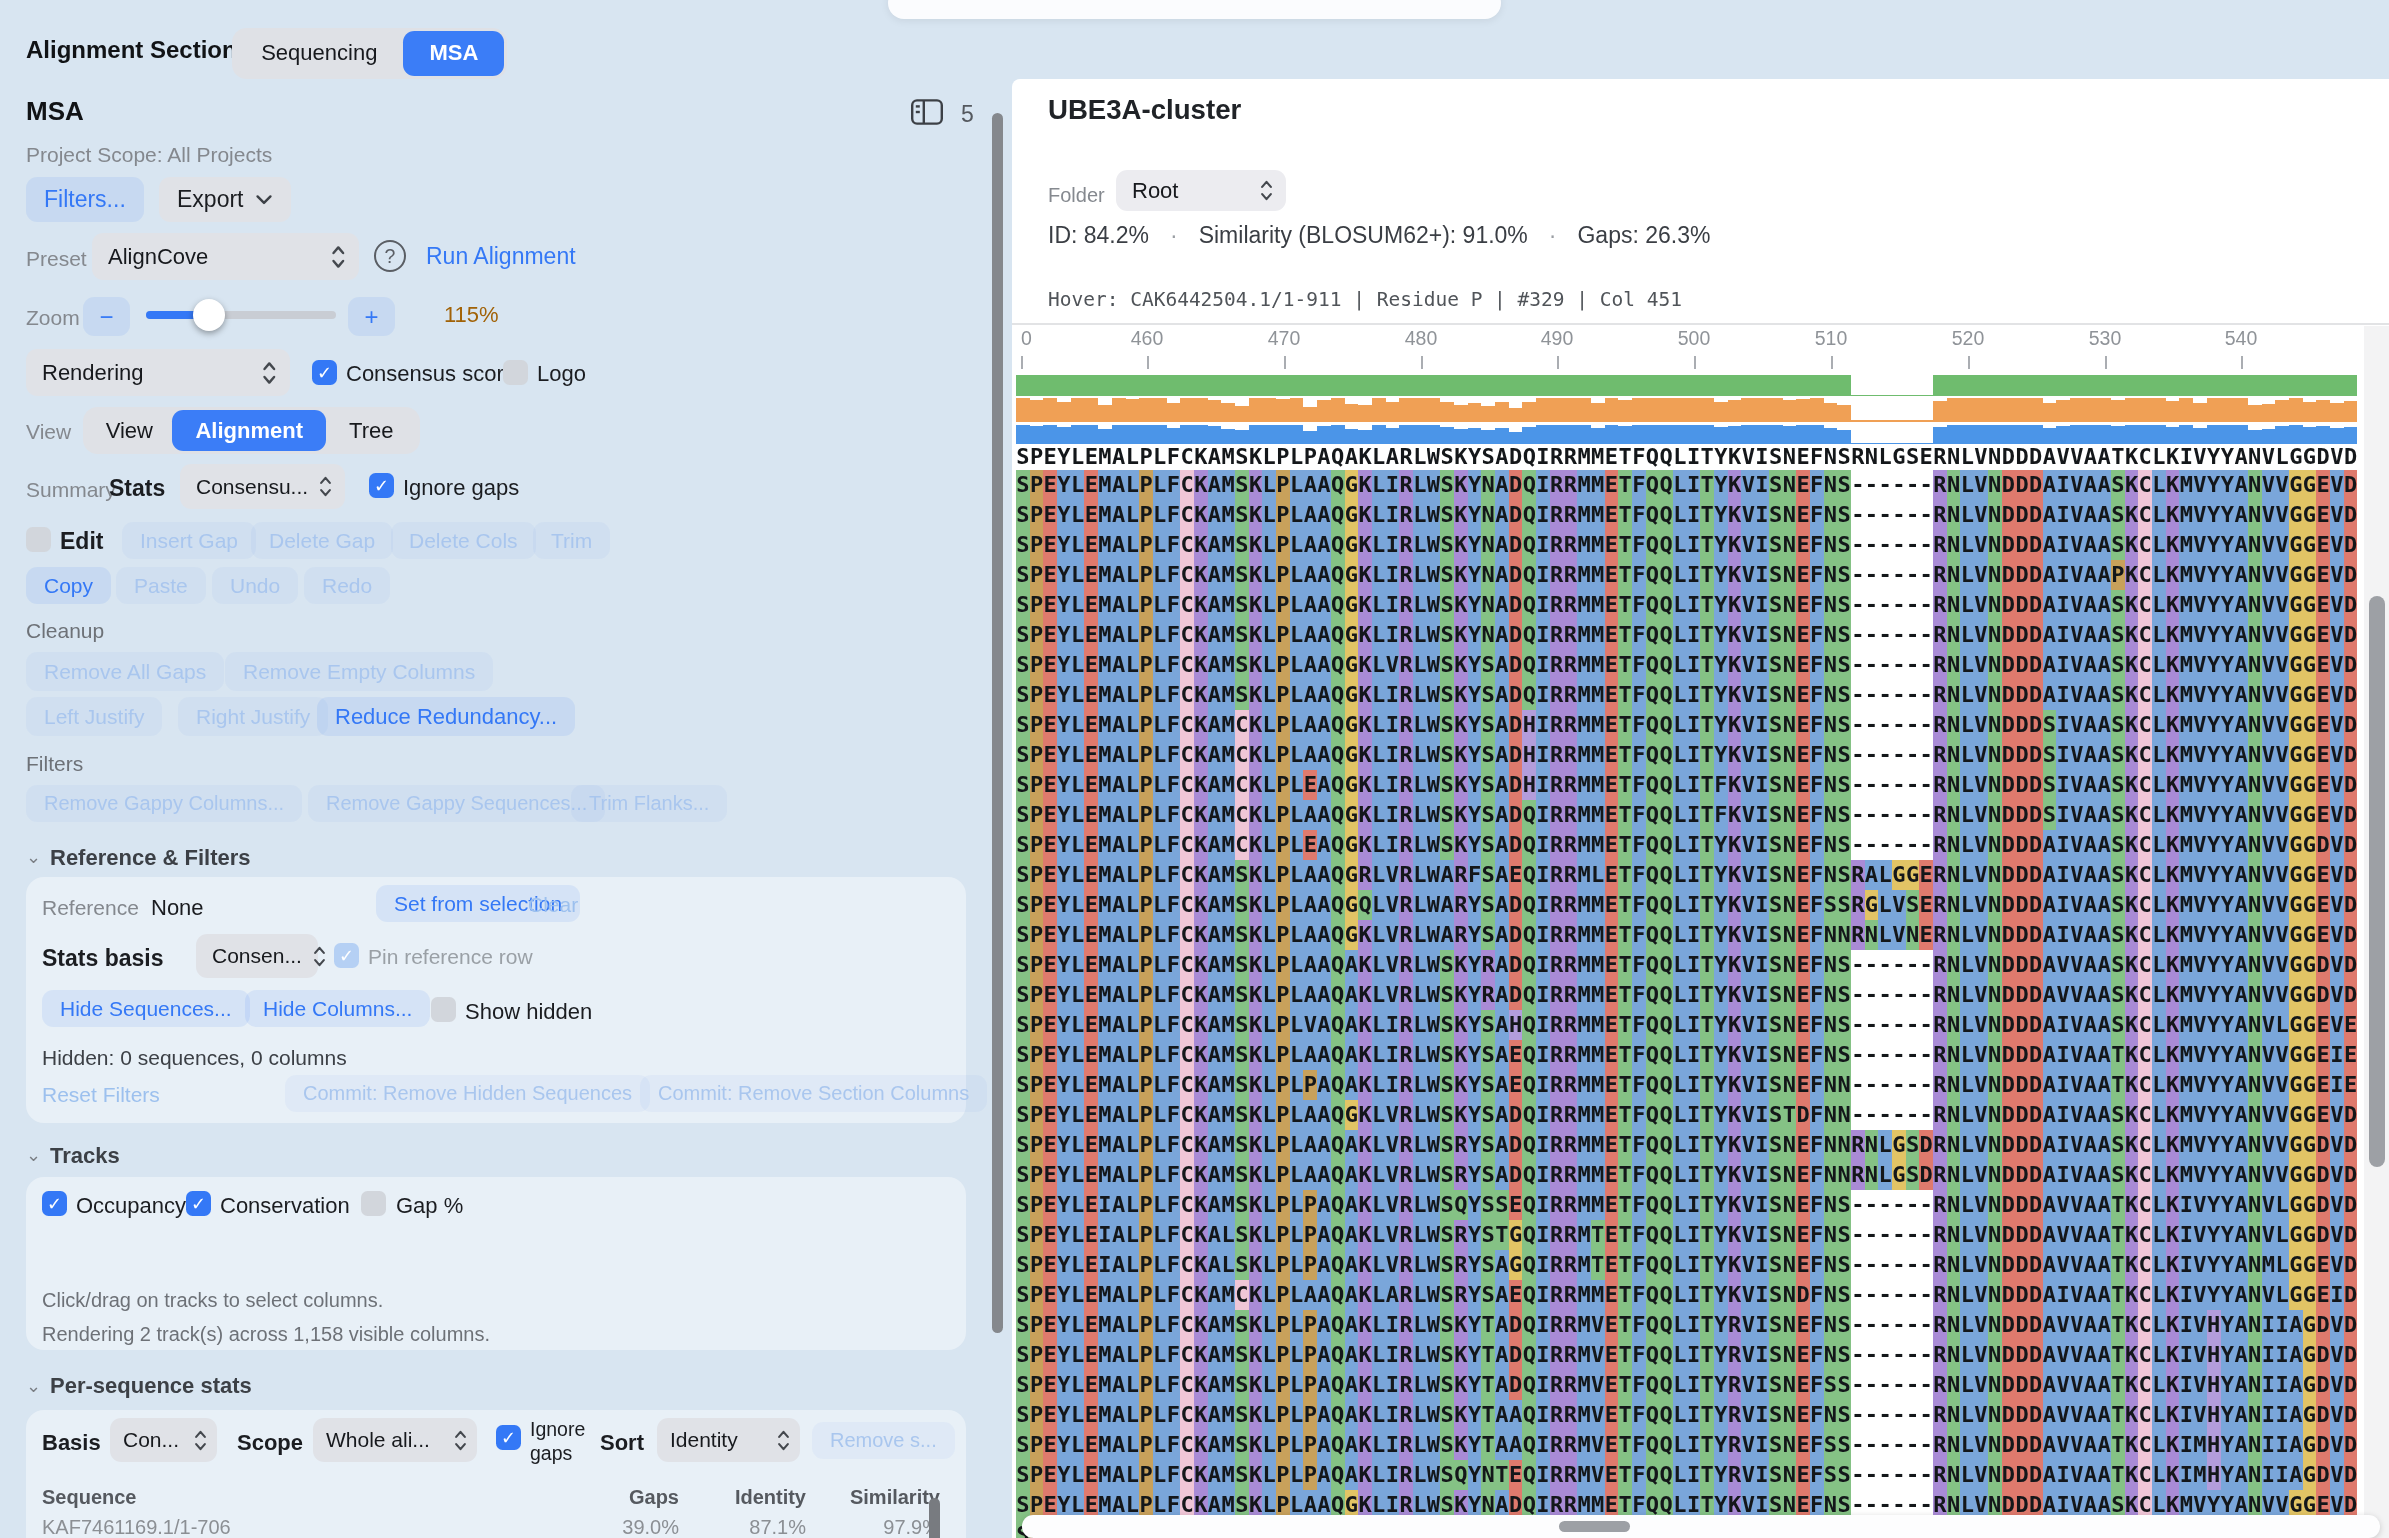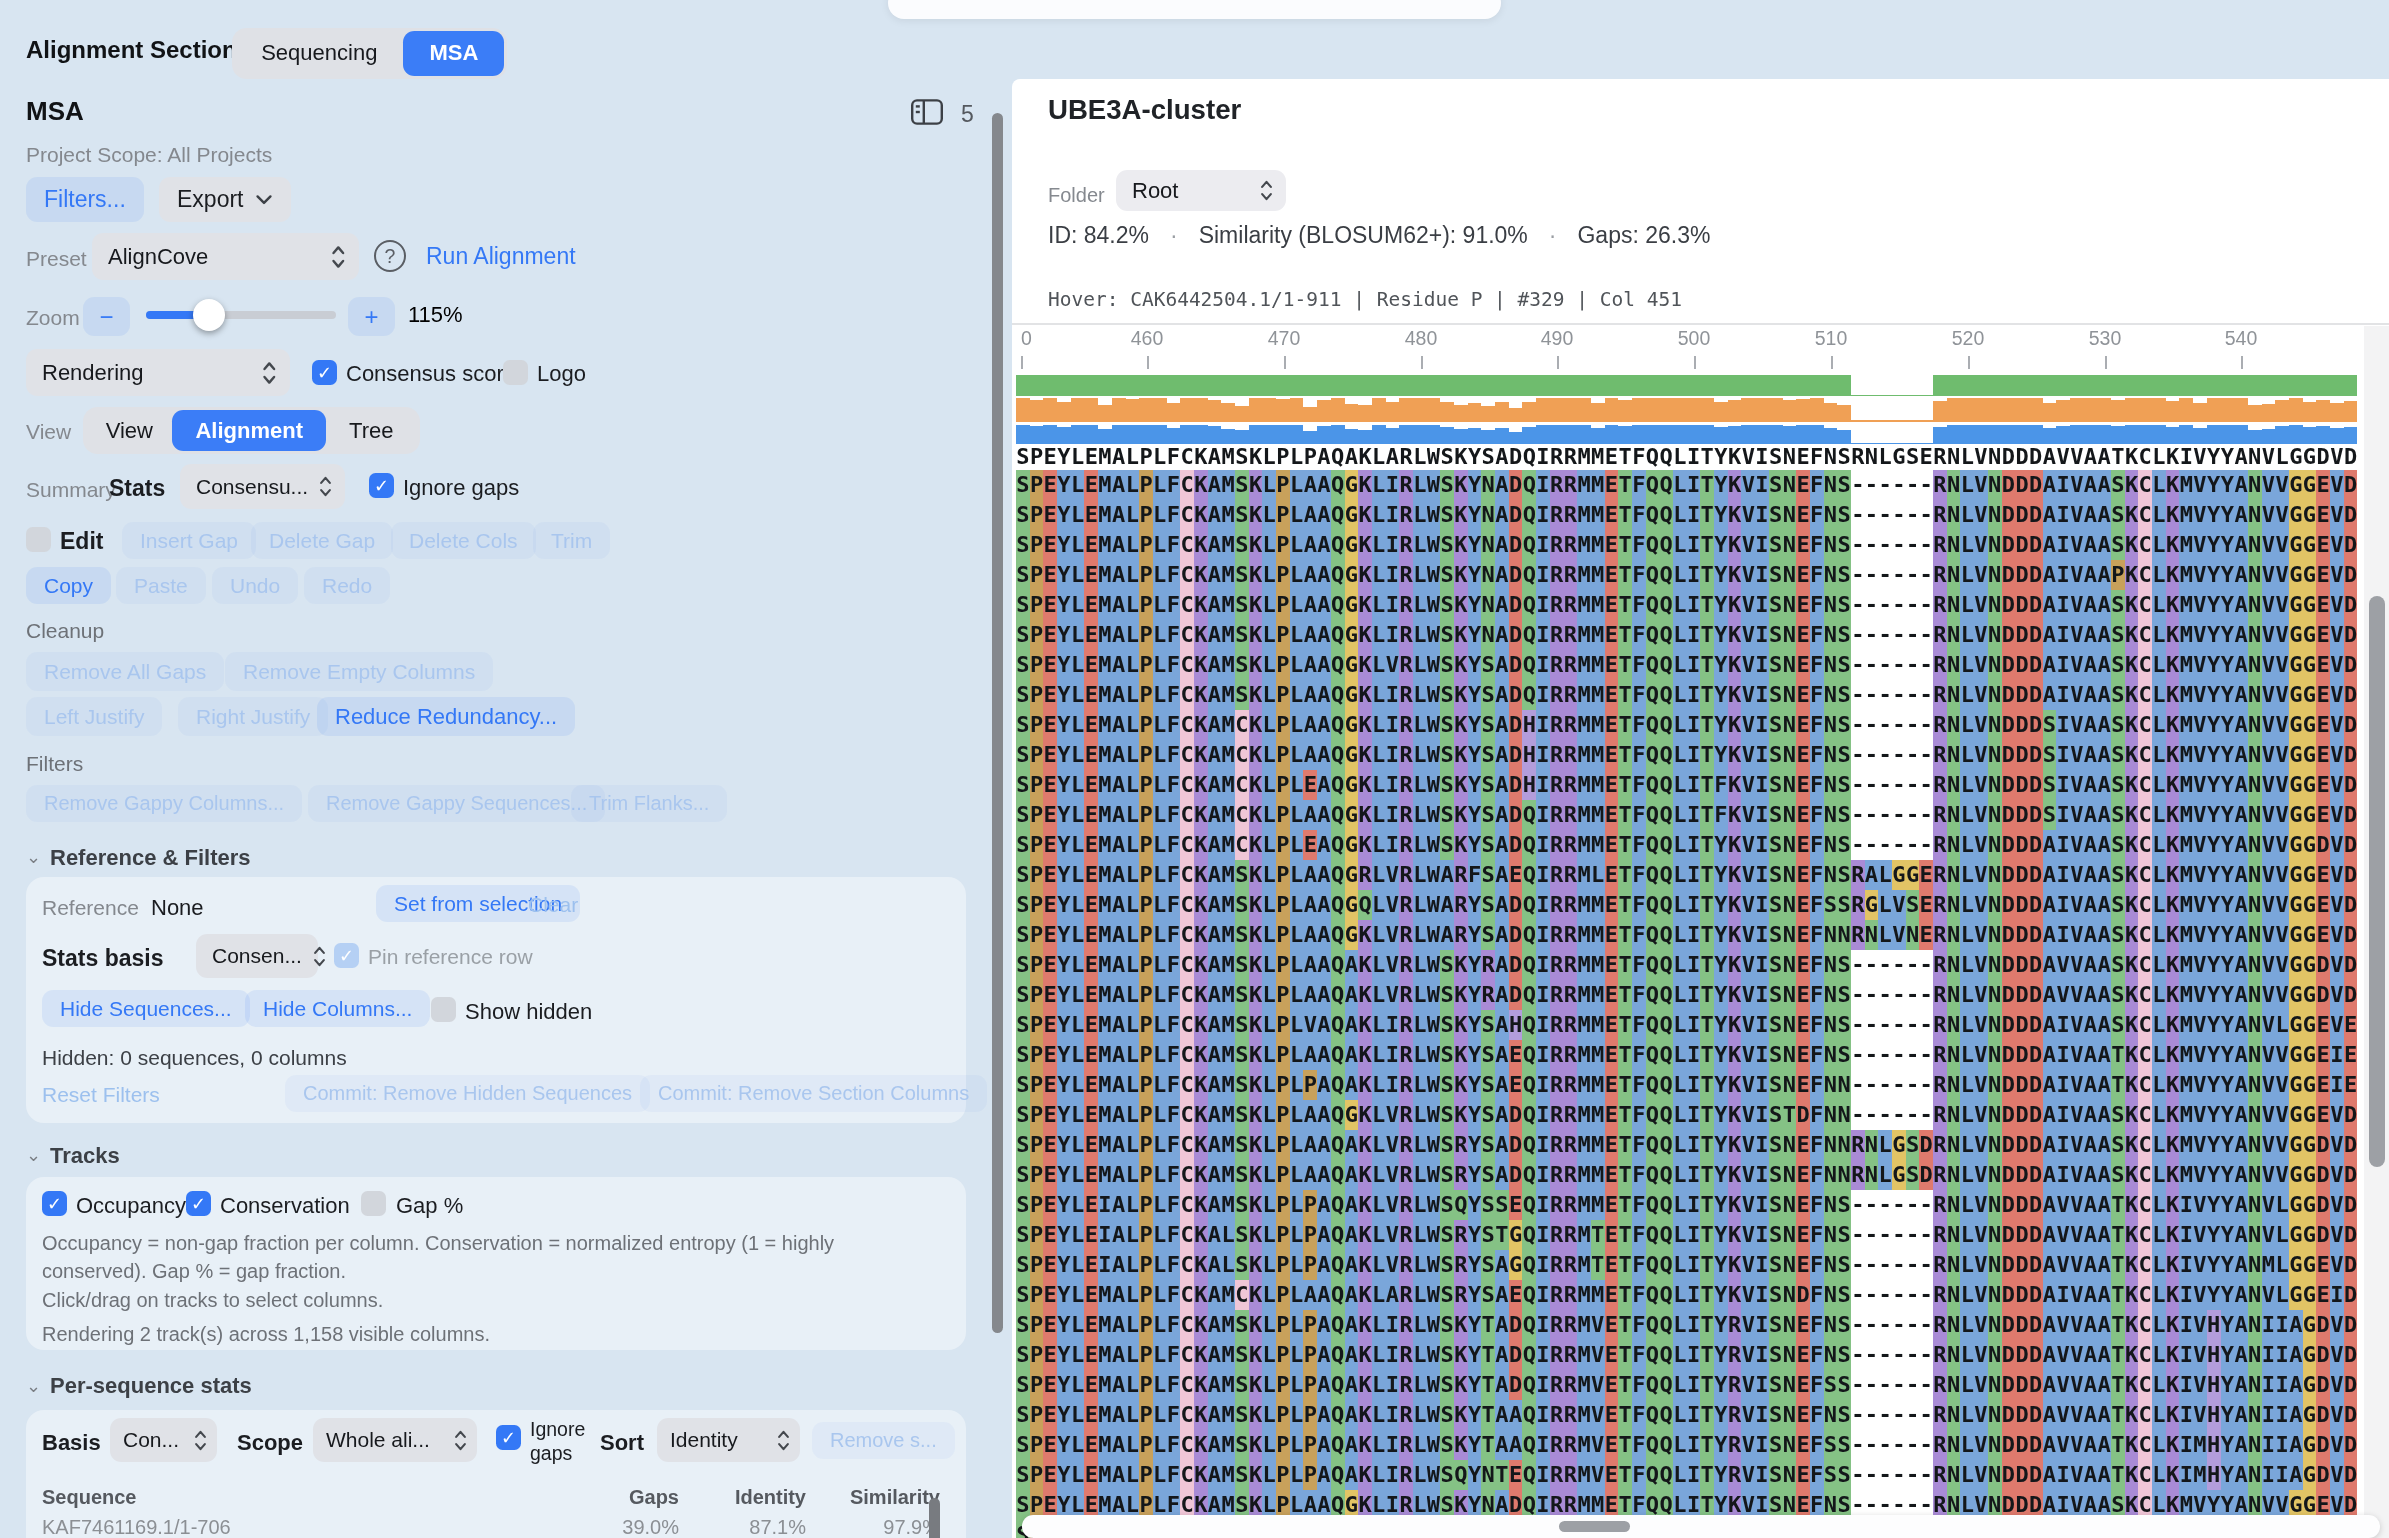--- a/index.html
+++ b/index.html
@@ -114,7 +114,7 @@
     <div style="position:absolute;left:47px;top:-12px;width:32px;height:32px;border-radius:50%;background:#fff;box-shadow:0 2.4px 6.5px rgba(0,0,0,0.35);"></div>
   </div>
   <div class="pill bluesoft abs" style="left:348px;top:297px;width:47px;height:39px;padding:0;font-size:24px;">+</div>
-  <span class="abs" style="left:408px;top:302px;font-size:22px;color:#000000;">115%</span>
+  <span class="abs" style="left:444px;top:302px;font-size:22px;color:#a16207;">115%</span>
 
   <div class="dd abs" style="left:26px;top:349px;width:264px;height:47px;">
     <span>Rendering</span>

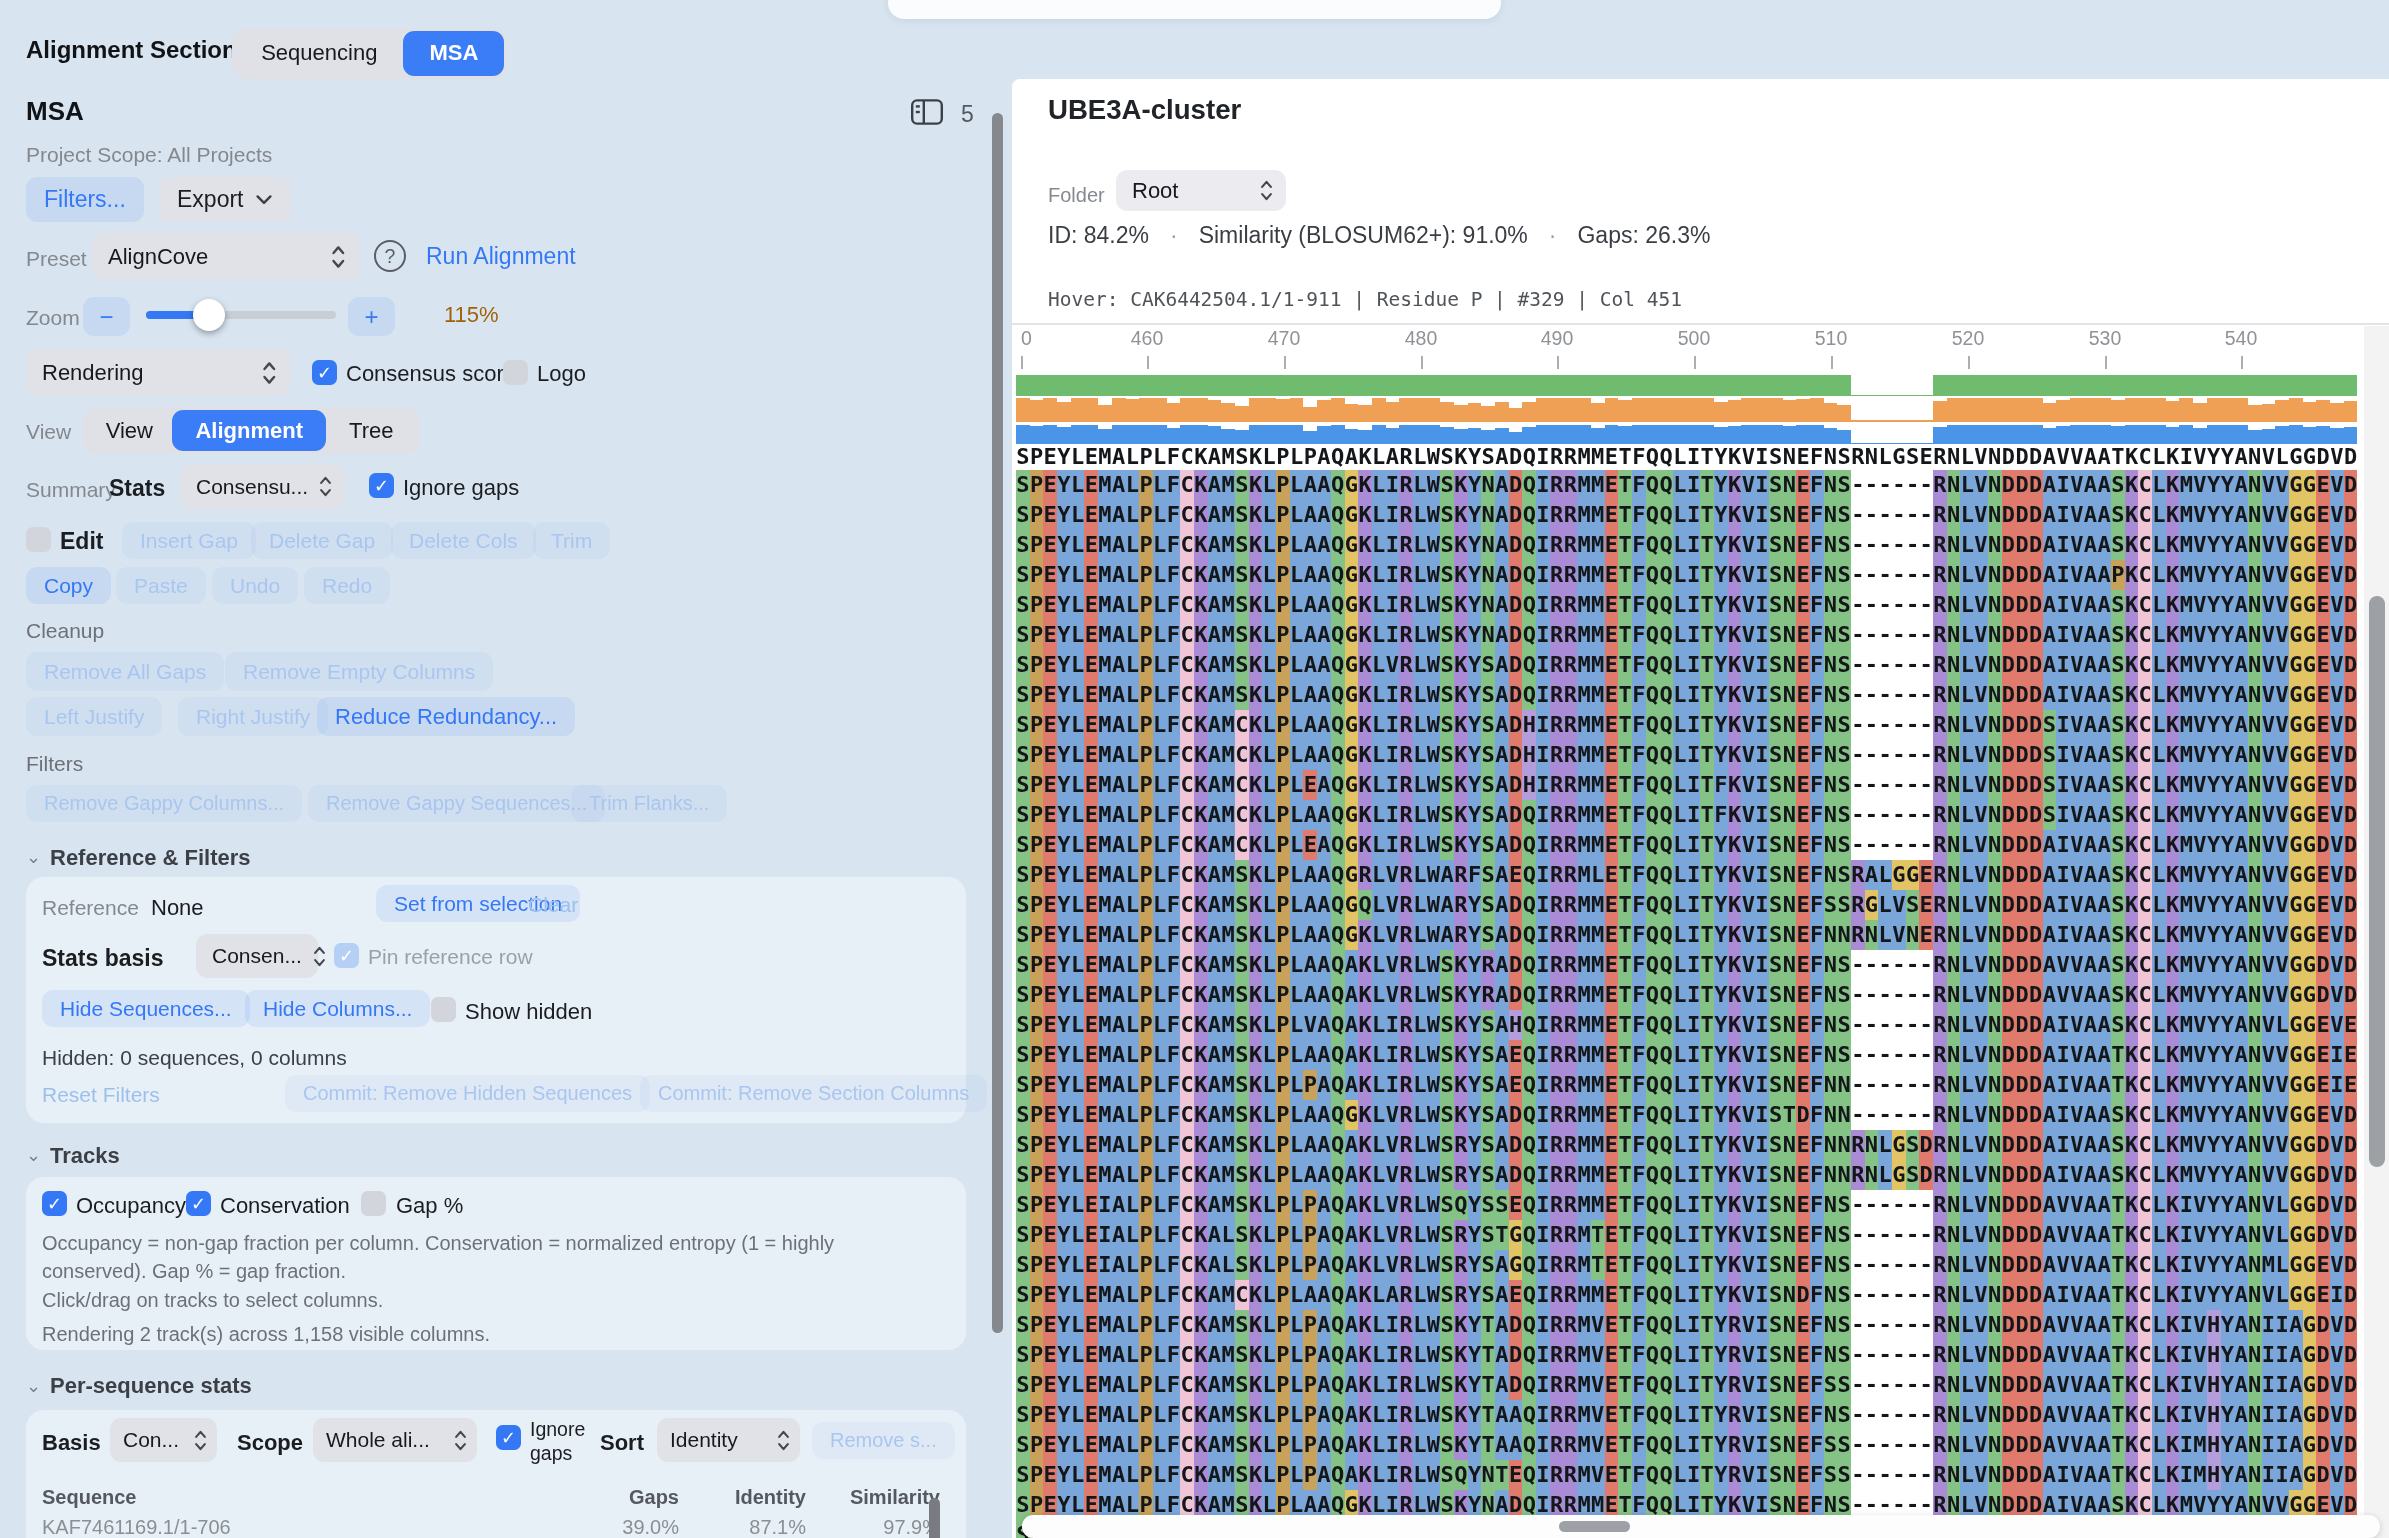--- a/index.html
+++ b/index.html
@@ -208,7 +208,6 @@
   <span class="abs" style="left:220px;top:1193px;font-size:22px;">Conservation</span>
   <span class="cb abs" style="left:361px;top:1191px;"></span>
   <span class="abs" style="left:396px;top:1193px;font-size:22px;">Gap %</span>
-  <div class="abs" style="left:42px;top:1230px;width:900px;font-size:20px;line-height:27.6px;color:#6d7177;">Occupancy = non-gap fraction per column. Conservation = normalized entropy (1 = highly conserved). Gap % = gap fraction.</div>
   <div class="abs" style="left:42px;top:1289px;font-size:20px;color:#6d7177;">Click/drag on tracks to select columns.</div>
   <div class="abs" style="left:42px;top:1323px;font-size:20px;color:#6d7177;">Rendering 2 track(s) across 1,158 visible columns.</div>
 

